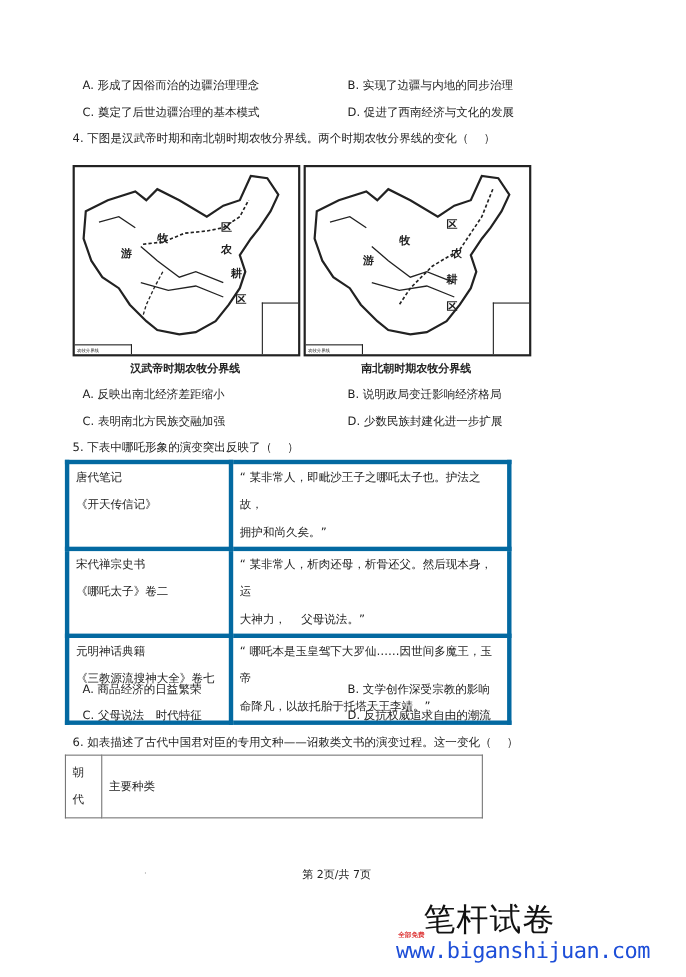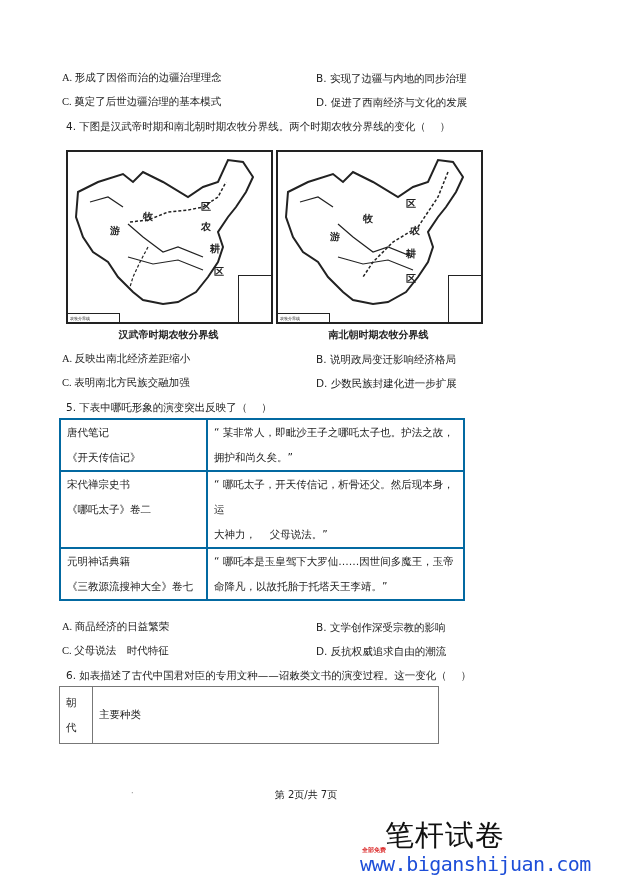--- a/index.html
+++ b/index.html
@@ -6,7 +6,7 @@
   body { width: 624px; height: 888px; position: relative; overflow: hidden;
          font-family: "DejaVu Sans", "Liberation Sans", sans-serif; color: #222; }
   .line { position: absolute; font-size: 10.5px; line-height: 14px; white-space: nowrap; }
-  .optA { left: 62px; font-family: Liberation Serif, serif; }
+  .optA { left: 75px; }
   .optB { left: 316px; }
   .qtext { left: 66px; }
   .maps { position: absolute; left: 66px; top: 150px; width: 420px; height: 190px; }

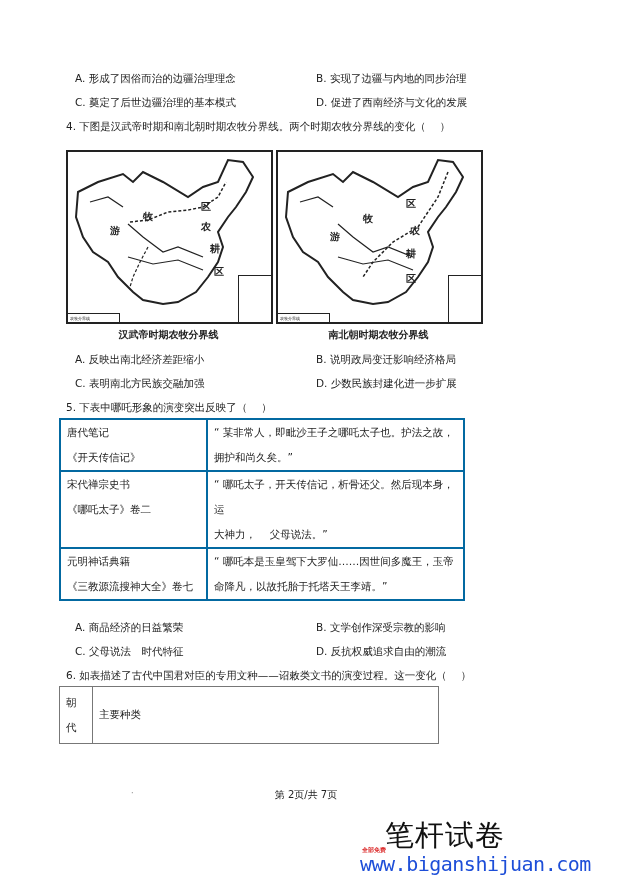--- a/index.html
+++ b/index.html
@@ -20,7 +20,7 @@
   .inset { position: absolute; right: 0; bottom: 0; width: 32px; height: 46px; border-left: 1.5px solid #222; border-top: 1.5px solid #222; }
   .maplabel { position: absolute; font-size: 10px; font-weight: bold; font-family: "DejaVu Serif", "Liberation Serif", serif; }
   table.t5 { position: absolute; left: 59px; top: 418px; border-collapse: collapse; width: 406px; }
-  table.t5 td { border: 2px solid #0369a1; font-size: 10.5px; line-height: 25px; padding: 0 6px; vertical-align: top; margin-top: 22px; }
+  table.t5 td { border: 4px solid #0369a1; font-size: 10.5px; line-height: 25px; padding: 0 6px; vertical-align: top; margin-top: 22px; }
   table.t5 td.src { width: 133px; }
   table.t6 { position: absolute; left: 59px; top: 686px; border-collapse: collapse; width: 380px; height: 58px; }
   table.t6 td { border: 1px solid #777; font-size: 10.5px; padding: 0 6px; }

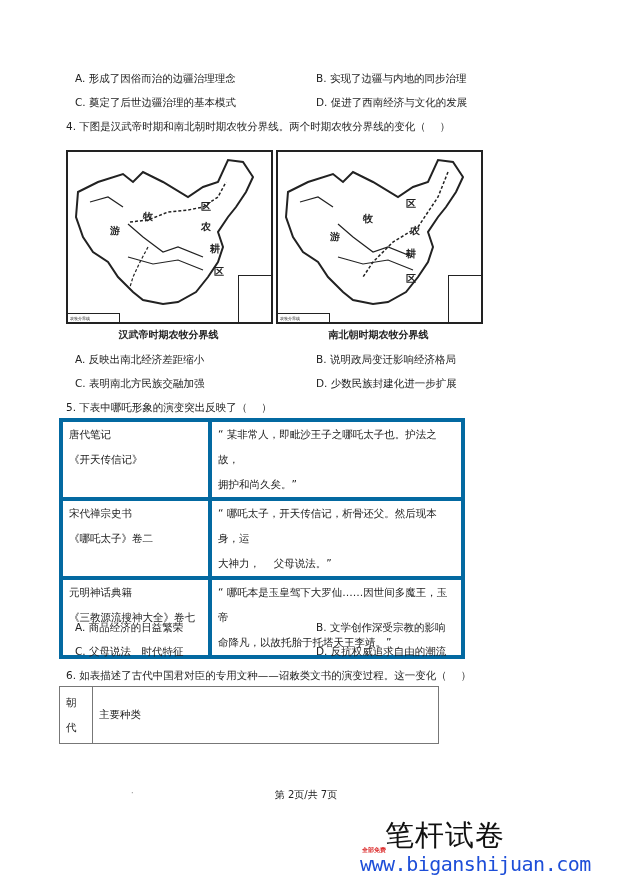--- a/index.html
+++ b/index.html
@@ -108,7 +108,7 @@
       <div>《哪吒太子》卷二</div>
     </td>
     <td>
-      <div>“ 哪吒太子，开天传信记，析骨还父。然后现本身，运</div>
+      <div>“ 某非常人，析肉还母，析骨还父。然后现本身，运</div>
       <div>大神力，　 父母说法。”</div>
     </td>
   </tr>

